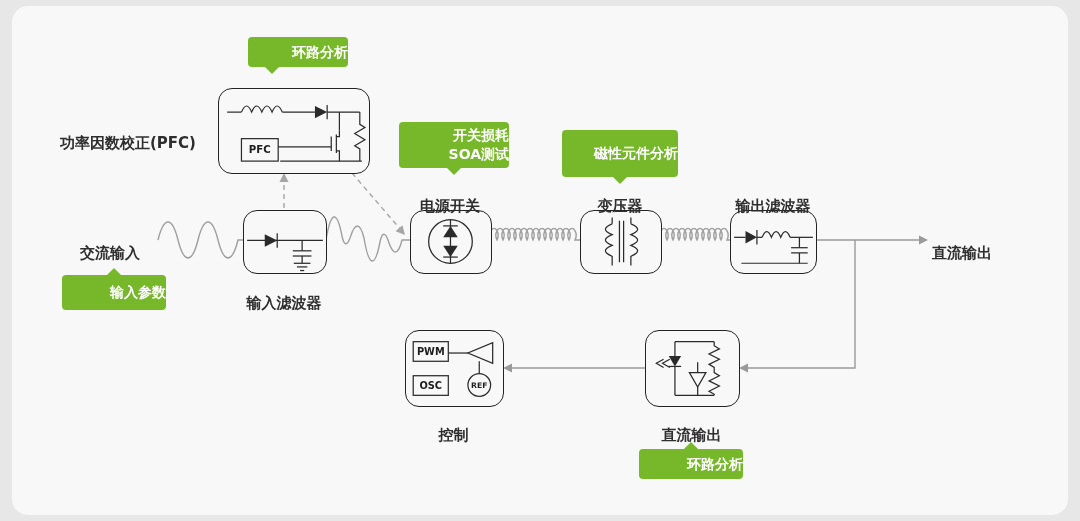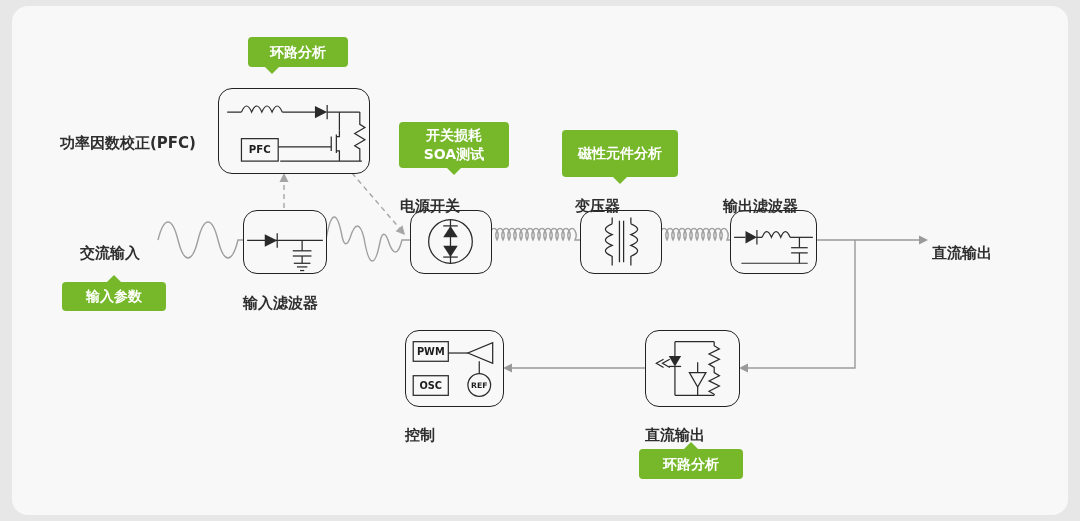--- a/index.html
+++ b/index.html
@@ -22,7 +22,7 @@
   .lbl.c{}
   .badge{position:absolute;z-index:3;background:#76b82a;color:#fff;font-weight:700;
          font-size:14px;border-radius:4px;display:flex;flex-direction:column;
-         align-items:center;justify-content:center;line-height:1.35;text-align:center;}
+         align-items:flex-end;justify-content:center;line-height:1.35;text-align:center;}
   .ptr{position:absolute;width:0;height:0;border-left:8px solid transparent;border-right:8px solid transparent;}
   .ptr.down{bottom:-7px;border-top:8px solid #76b82a;}
   .ptr.up{top:-7px;border-bottom:8px solid #76b82a;}

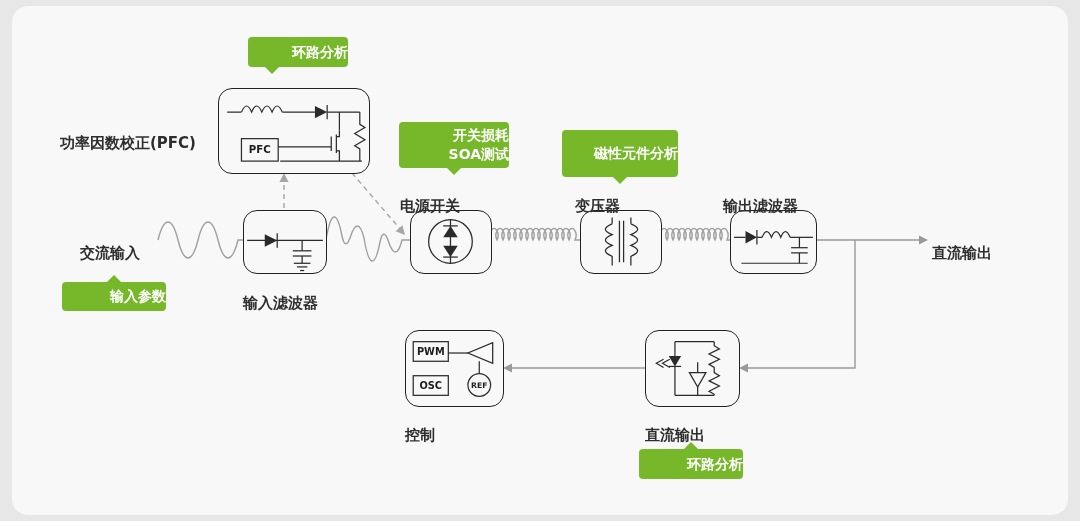--- a/index.html
+++ b/index.html
@@ -19,7 +19,7 @@
   .schf{fill:#2a2a2a;stroke:none;}
   .scht{fill:#1d1d1d;font-weight:bold;text-anchor:middle;}
   .lbl{position:absolute;z-index:2;font-size:15px;font-weight:600;color:#2e2e2e;white-space:nowrap;margin-top:13px;}
-  .lbl.c{}
+  .lbl.c{text-align:center;}
   .badge{position:absolute;z-index:3;background:#76b82a;color:#fff;font-weight:700;
          font-size:14px;border-radius:4px;display:flex;flex-direction:column;
          align-items:flex-end;justify-content:center;line-height:1.35;text-align:center;}

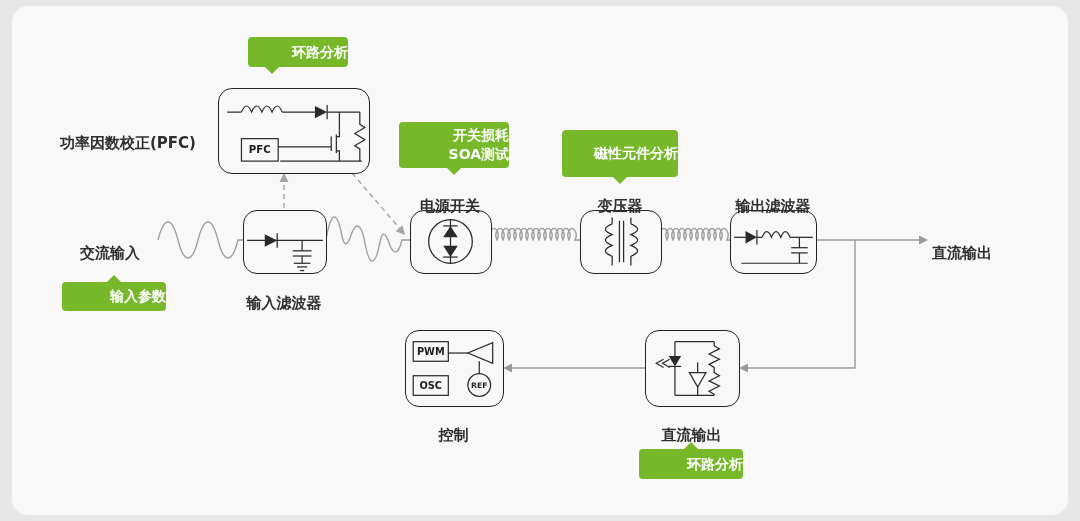--- a/index.html
+++ b/index.html
@@ -184,7 +184,7 @@
   </div>
 
 
-  <div class="badge" style="left:62px;top:282px;width:104px;height:29px">
+  <div class="badge" style="left:62px;top:275px;width:104px;height:35px">
     <span>输入参数</span>
     <span class="ptr up center"></span>
   </div>

